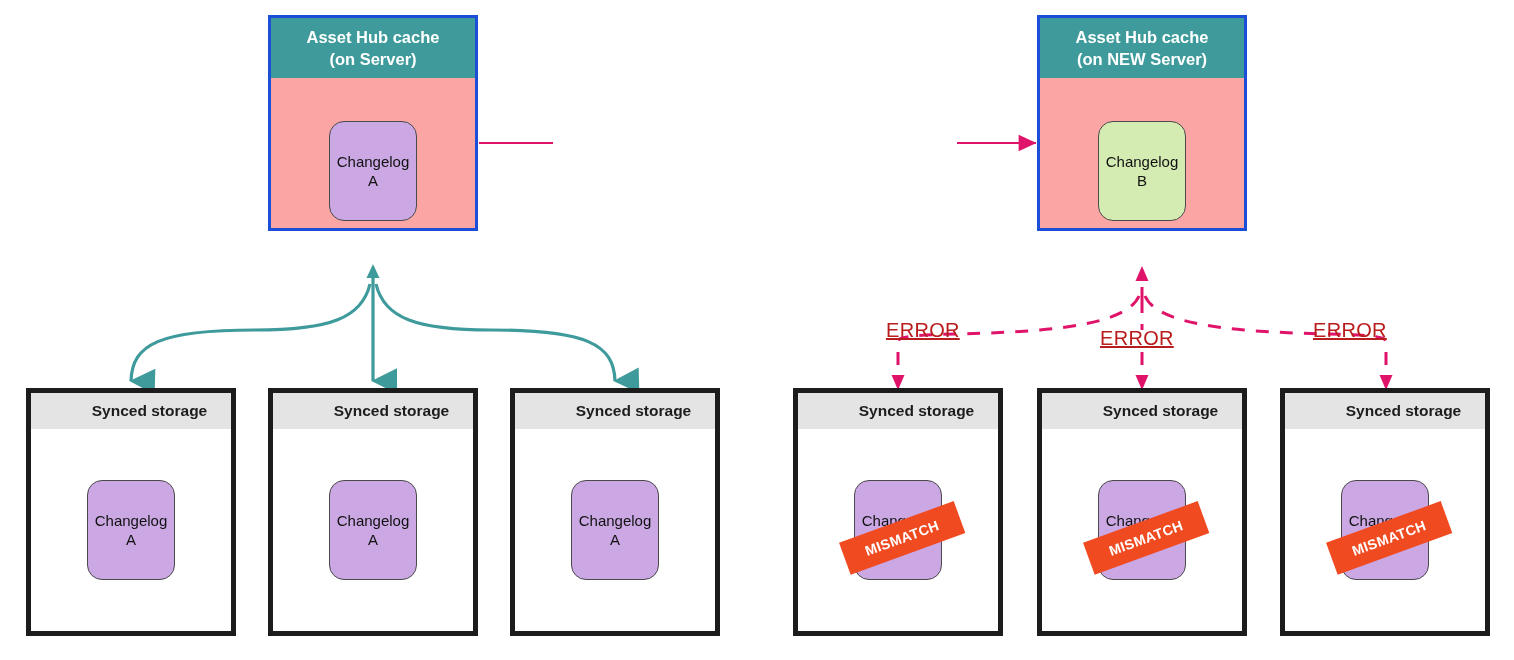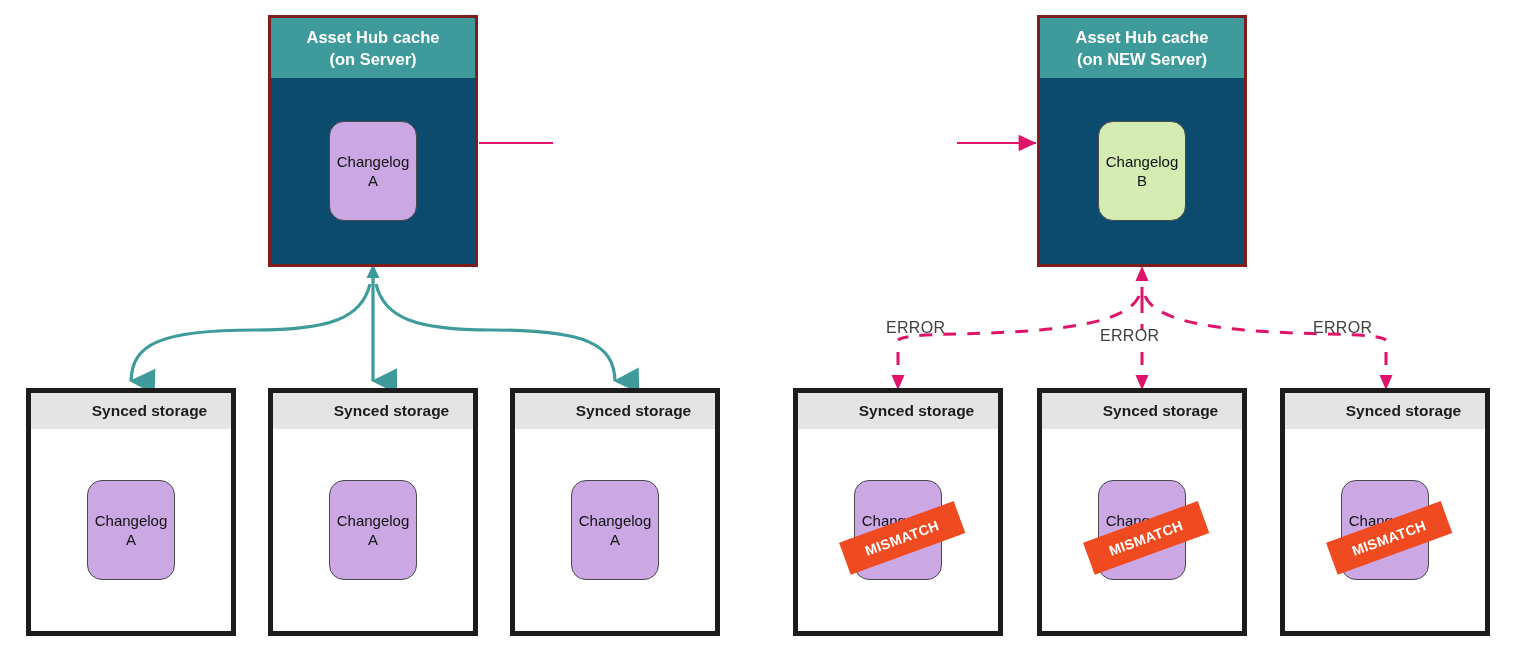--- a/index.html
+++ b/index.html
@@ -14,9 +14,9 @@
   
   .hub{
     position:absolute;
-    width:210px;height:252px;
-    background:#0c4a6e;
-    border:3px solid #7f1d1d;
+    width:210px;height:216px;
+    background:#fca5a5;
+    border:3px solid #1d4ed8;
     box-sizing:border-box;
   }
   .hub-header{

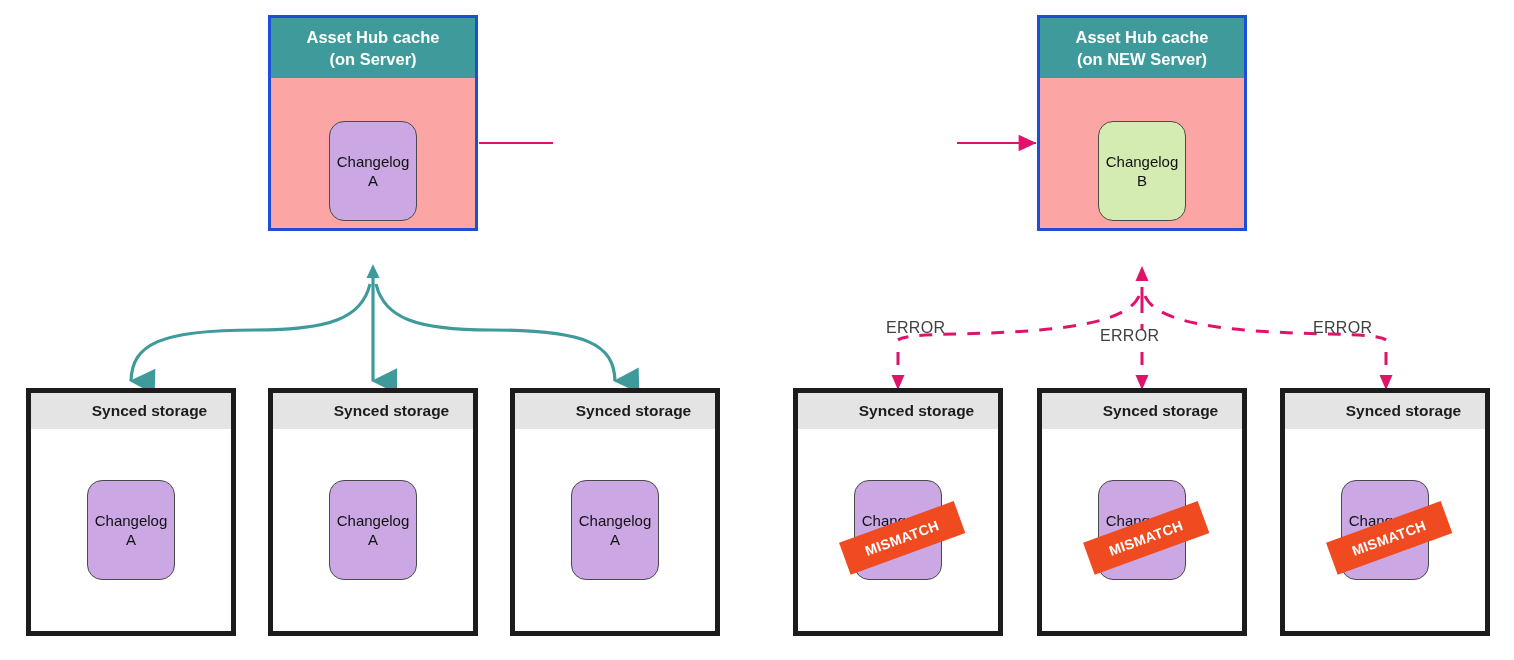--- a/index.html
+++ b/index.html
@@ -117,10 +117,11 @@
   }
   .err-label{
     position:absolute;
-    color:#404040;
-    font-size:16px;
+    color:#b91c1c;
+    font-size:20px;
     white-space:nowrap;
     letter-spacing:.3px;
+    text-decoration:underline;
   }
 </style>
 </head>

